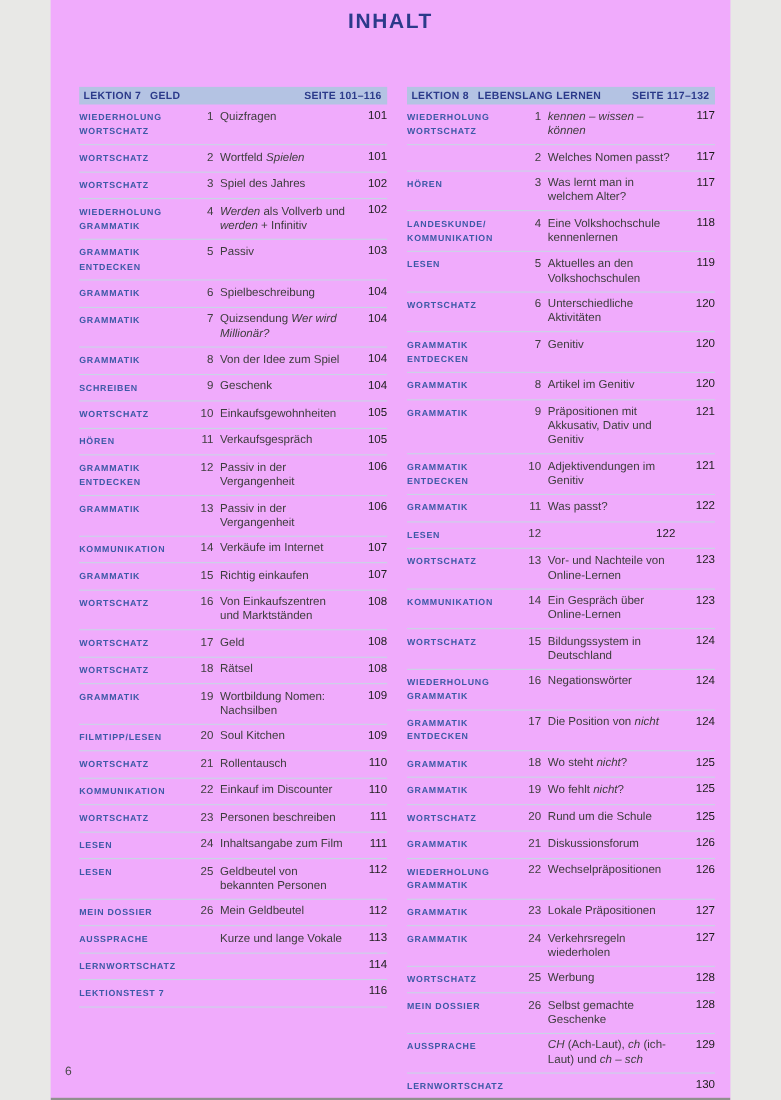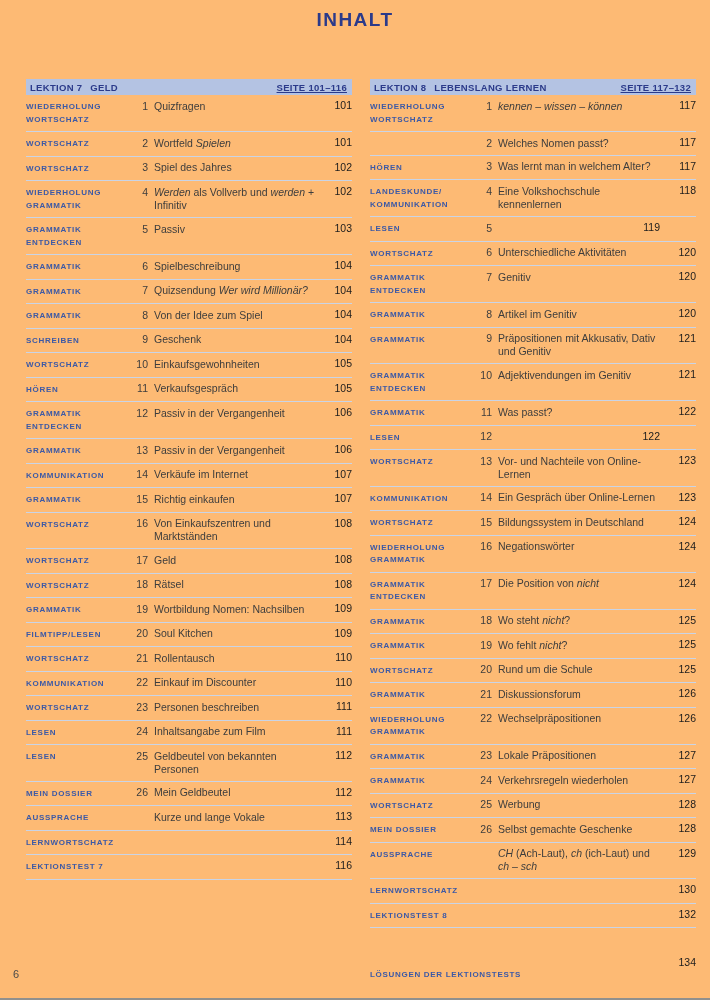--- a/index.html
+++ b/index.html
@@ -6,9 +6,9 @@
   html, body { background: #e8e8e6; }
   .page {
     position: relative;
-    width: 710px;
+    width: 618px;
     height: 1000px;
-    background: #fdba74;
+    background: #f0abfc;
     font-family: "Liberation Sans", sans-serif;
     overflow: hidden;
     margin: 0 auto;

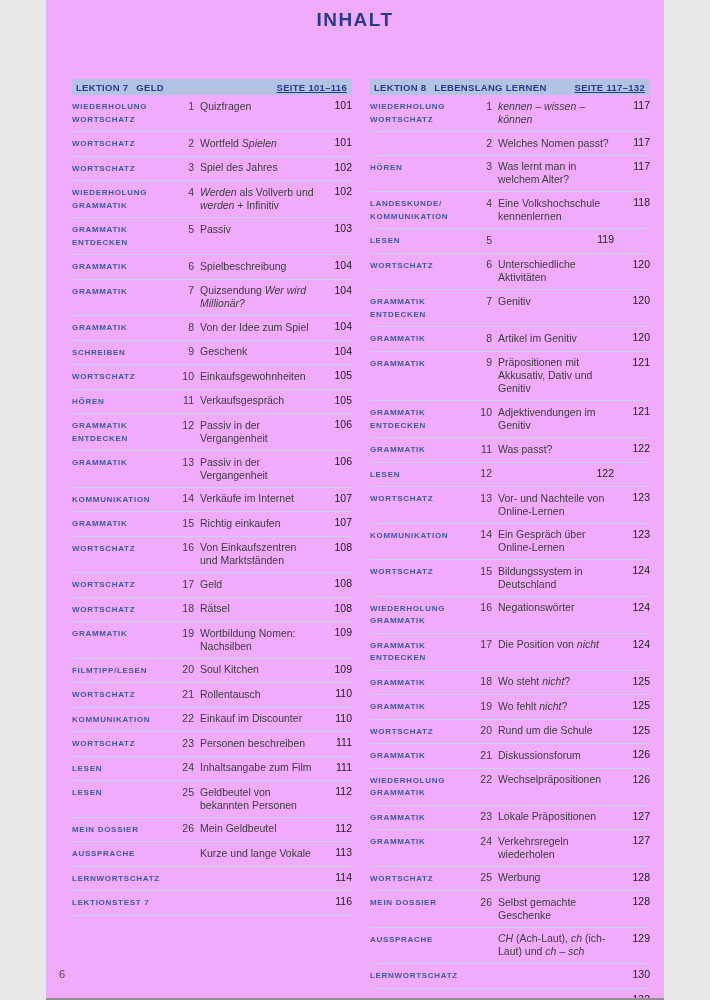--- a/index.html
+++ b/index.html
@@ -44,7 +44,7 @@
   }
   .col-header .lesson { margin-right: 8px; white-space: nowrap; }
   .col-header .topic { flex: 1; white-space: nowrap; }
-  .col-header .seite { white-space: nowrap; text-decoration: underline; }
+  .col-header .seite { white-space: nowrap; }
   .row {
     display: grid;
     grid-template-columns: 100px 16px 1fr 30px;

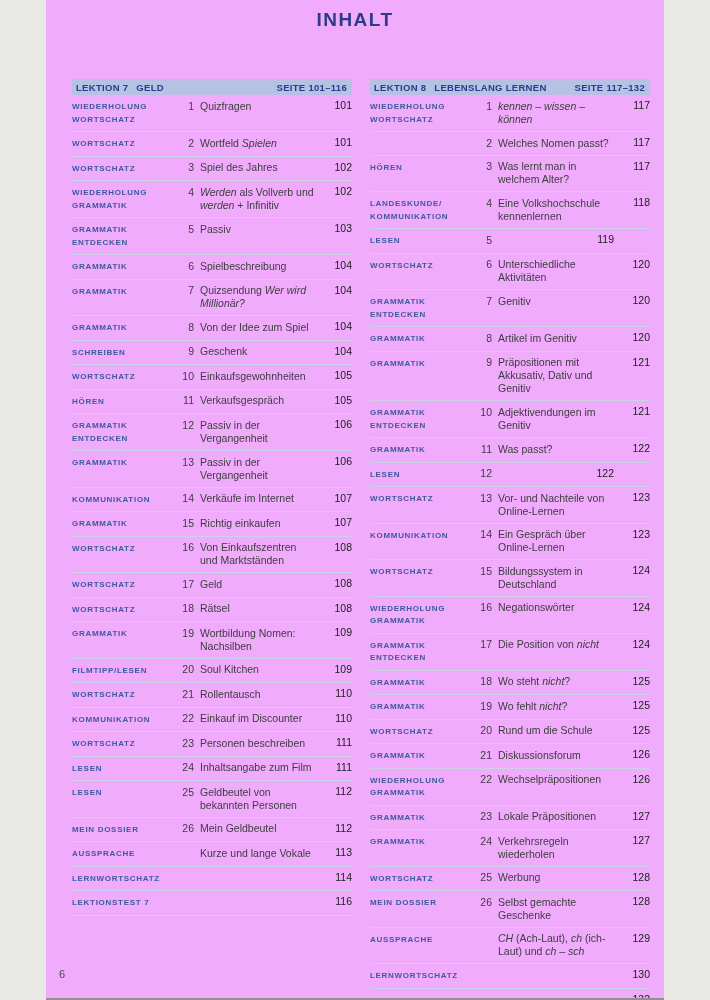--- a/index.html
+++ b/index.html
@@ -364,6 +364,7 @@
   <div class="row">
     <span class="label">LESEN</span>
     <span class="num">5</span>
+    <span class="title">Aktuelles an den Volkshochschulen</span>
     <span class="pg">119</span>
   </div>
 

